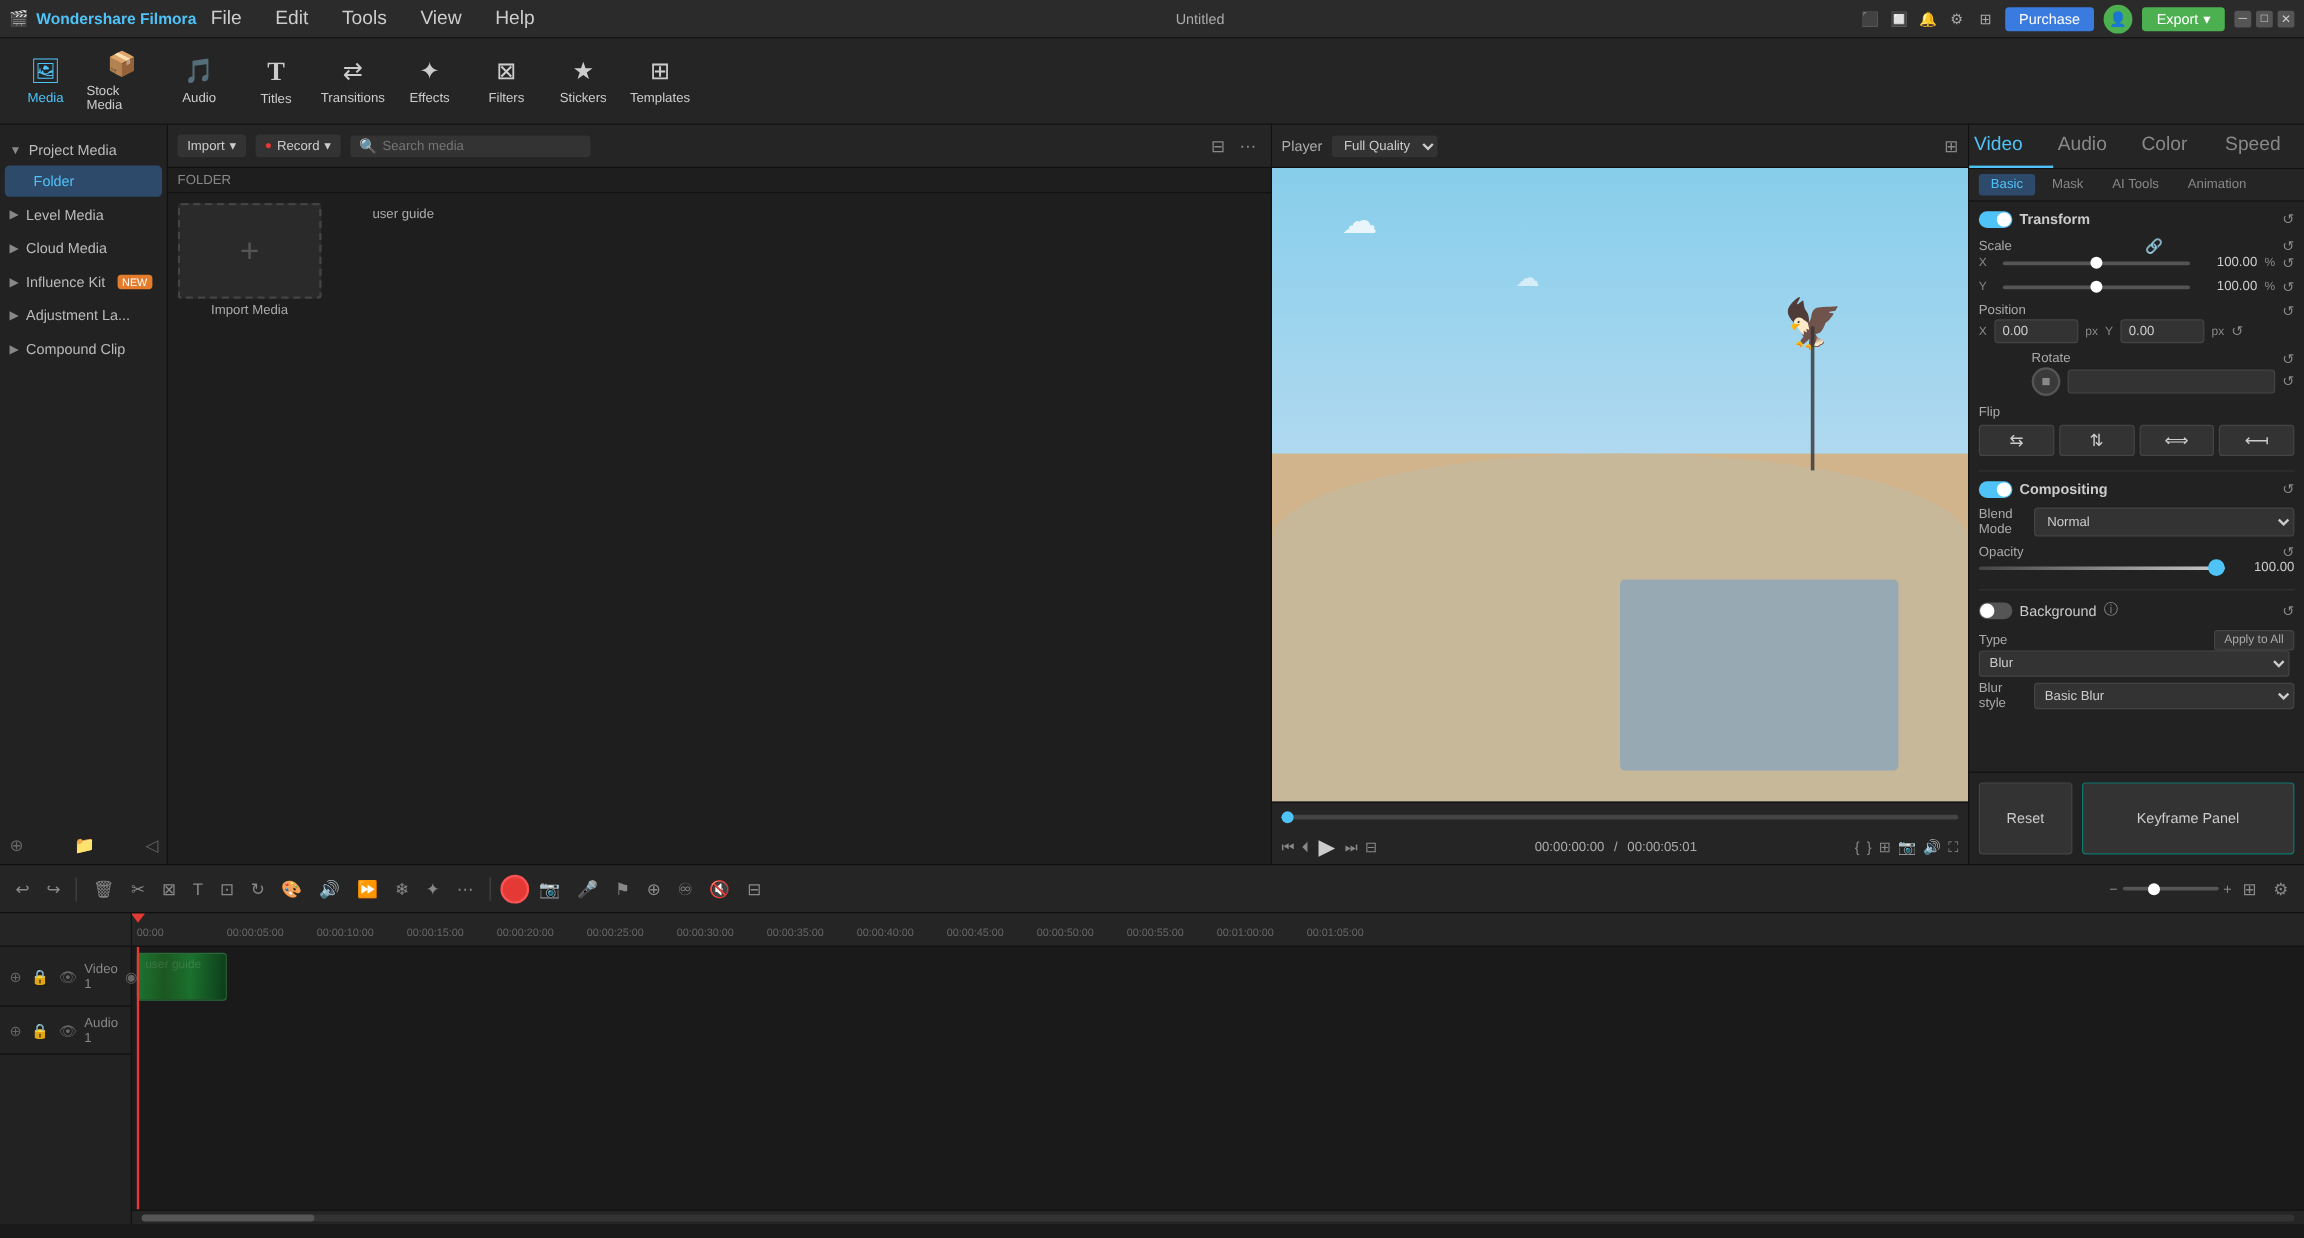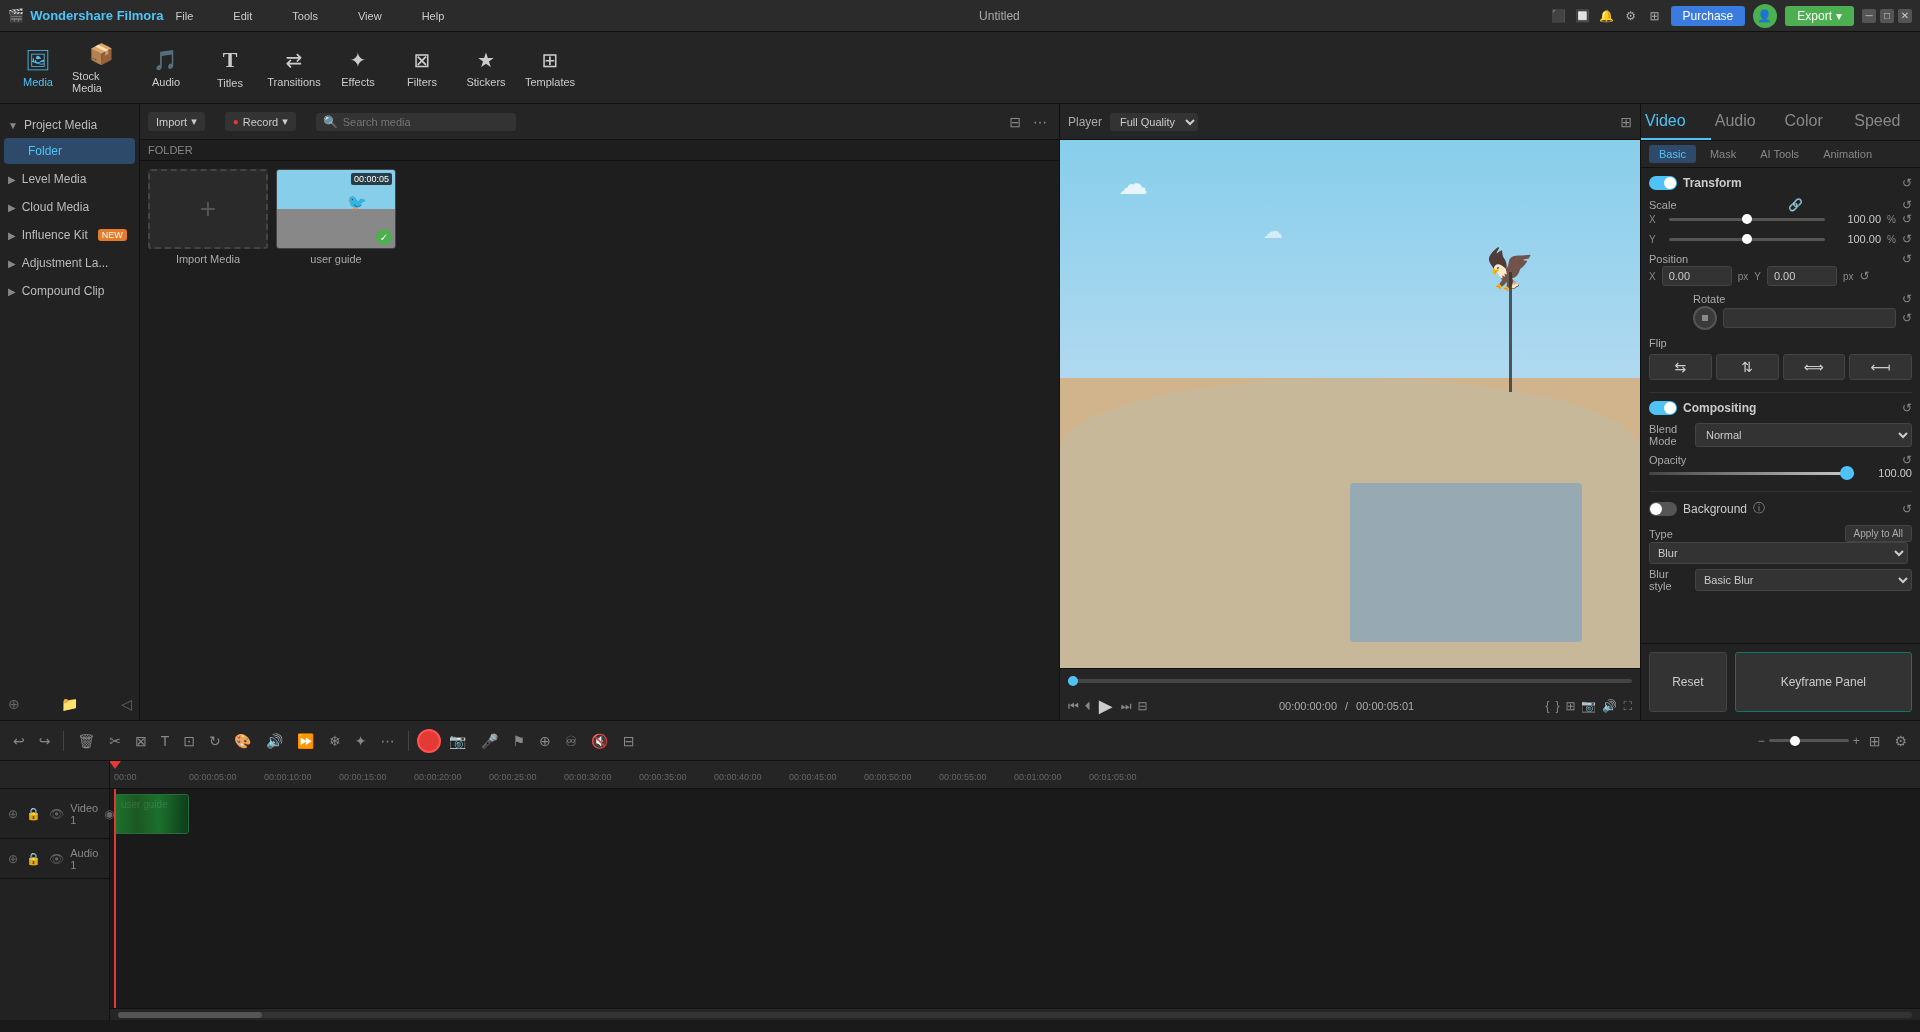--- a/index.html
+++ b/index.html
@@ -9,7 +9,7 @@
     #titlebar { height: 32px; background: #2b2b2b; display: flex; align-items: center; justify-content: space-between; padding: 0 8px; border-bottom: 1px solid #111; }
     #titlebar-left { display: flex; align-items: center; gap: 8px; }
     #titlebar-logo { display: flex; align-items: center; gap: 6px; color: #4fc3f7; font-size: 13px; font-weight: bold; }
-    #titlebar-menu { display: flex; gap: 32px; color: #ccc; font-size: 11px; }
+    #titlebar-menu { display: flex; gap: 20px; color: #ccc; font-size: 16px; }
     #titlebar-menu span { cursor: pointer; padding: 2px 4px; }
     #titlebar-center { color: #aaa; font-size: 12px; }
     #titlebar-right { display: flex; align-items: center; gap: 8px; }

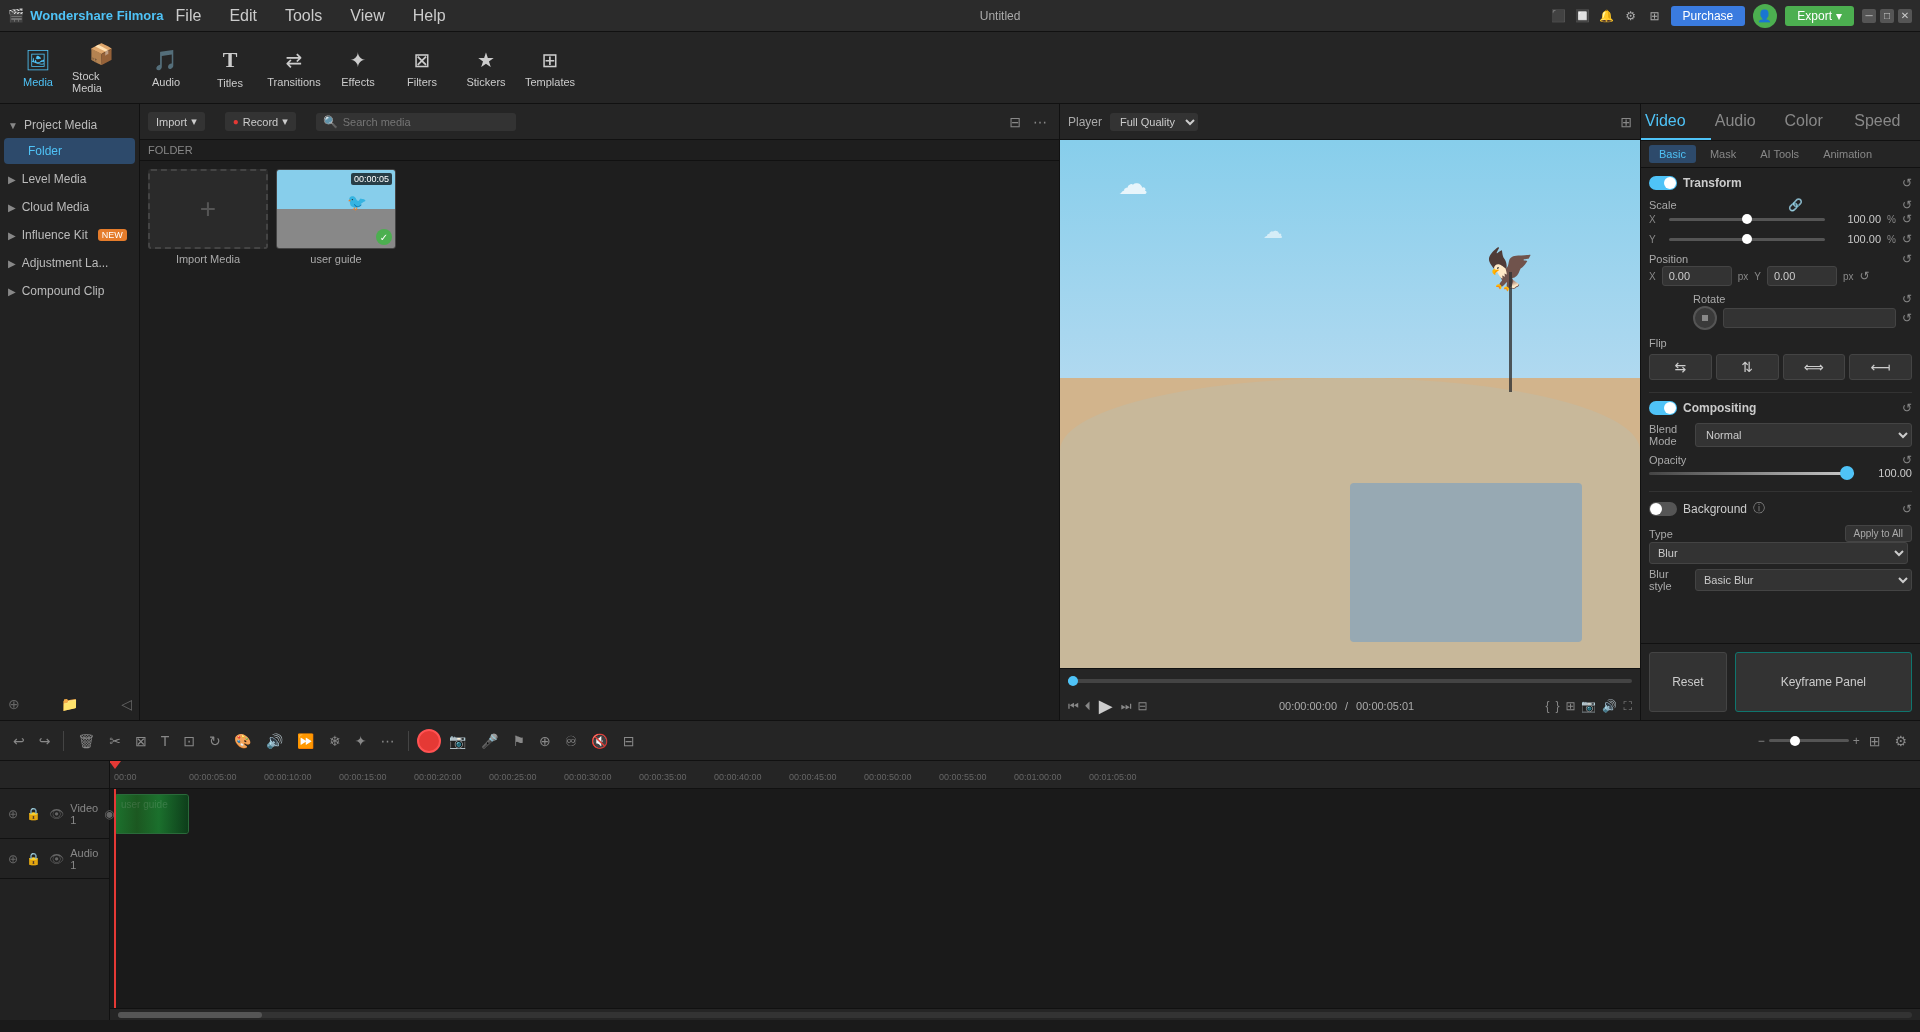--- a/index.html
+++ b/index.html
@@ -37,7 +37,7 @@
 
     
     #media-browser { flex: 1; background: #1e1e1e; display: flex; flex-direction: column; border-right: 1px solid #111; min-width: 0; }
-    #media-toolbar { height: 36px; background: #252525; display: flex; align-items: center; gap: 20px; padding: 0 8px; border-bottom: 1px solid #111; }
+    #media-toolbar { height: 36px; background: #252525; display: flex; align-items: center; gap: 8px; padding: 0 8px; border-bottom: 1px solid #111; }
     .media-btn { background: #333; color: #ccc; border: none; padding: 3px 8px; border-radius: 3px; cursor: pointer; font-size: 11px; display: flex; align-items: center; gap: 4px; }
     .search-box { display: flex; align-items: center; background: #333; border-radius: 3px; padding: 2px 8px; gap: 4px; flex: 1; max-width: 200px; }
     .search-box input { background: transparent; border: none; color: #ccc; font-size: 11px; outline: none; width: 100%; }

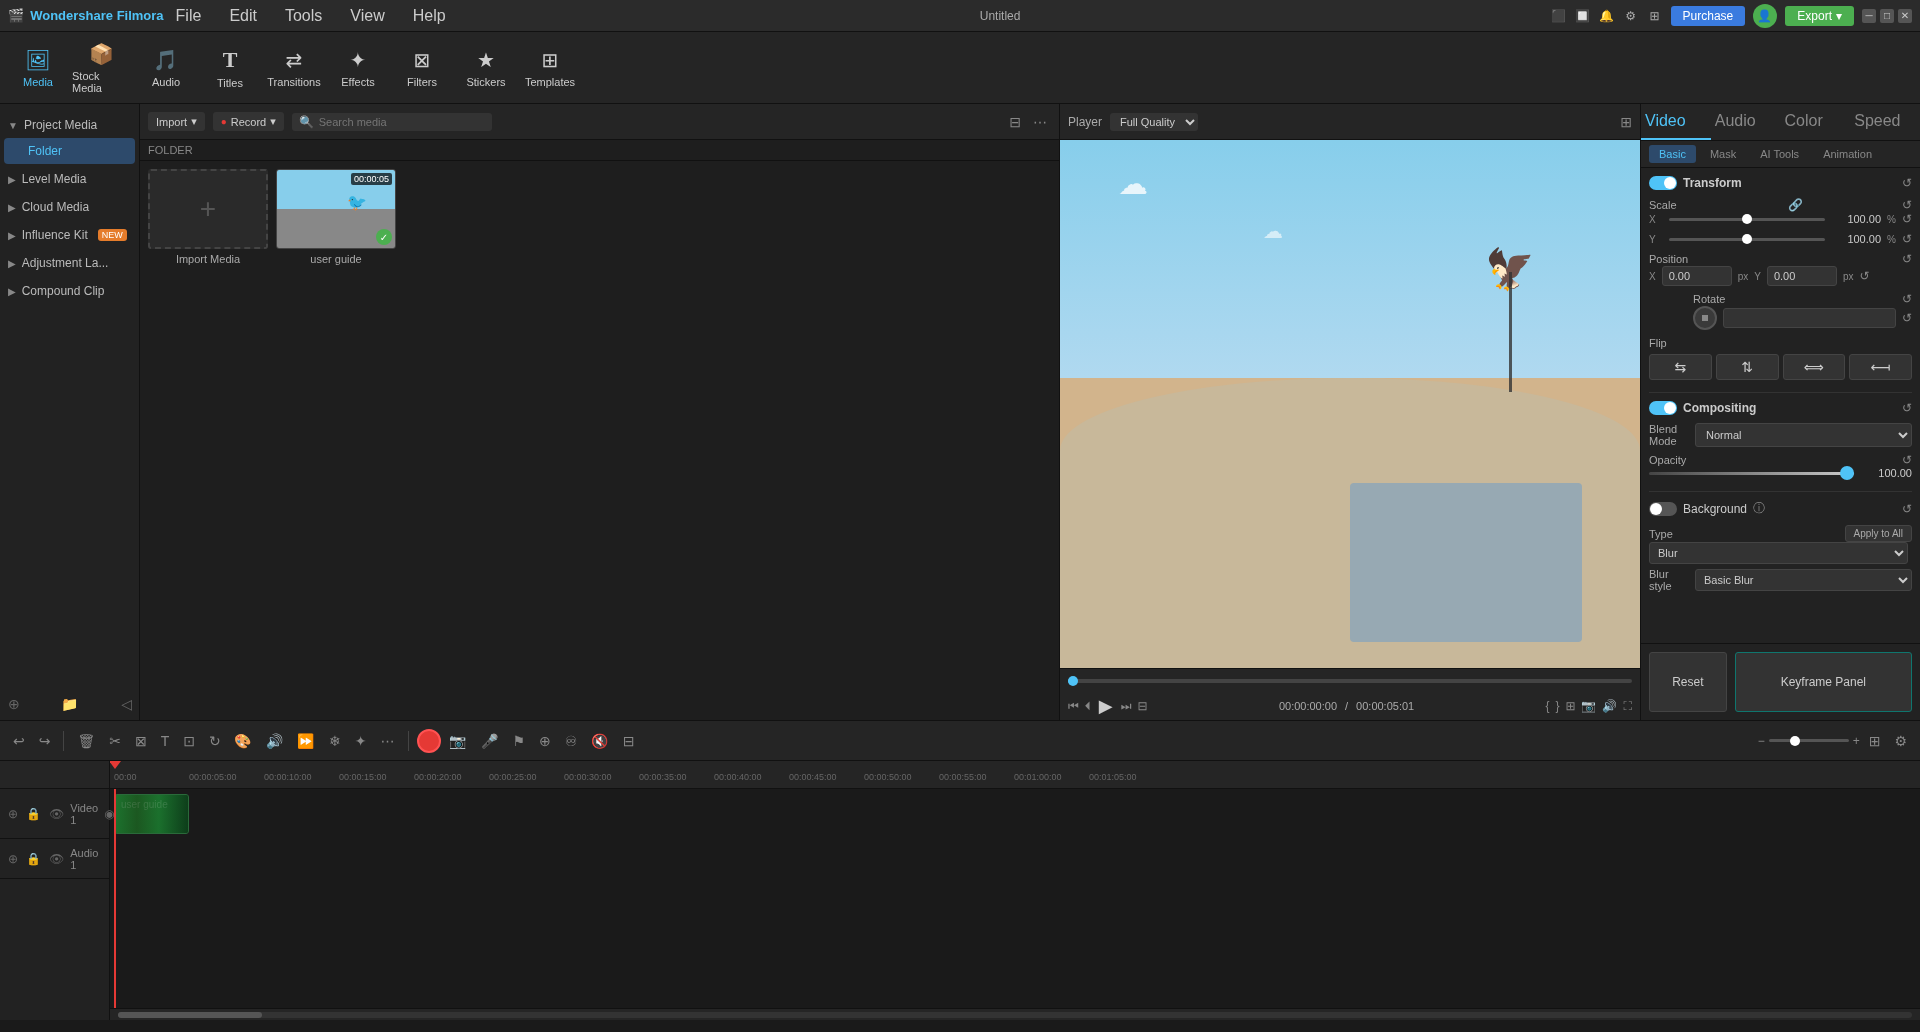--- a/index.html
+++ b/index.html
@@ -313,12 +313,6 @@
       </div>
 
       <div class="media-item">
-        <div class="media-thumb" style="background:linear-gradient(to bottom,#87ceeb 50%,#888 50%);">
-          <span class="thumb-duration">00:00:05</span>
-          <span class="thumb-check">✓</span>
-
-          <div style="position:absolute;top:30%;left:60%;color:#333;font-size:16px;">🐦</div>
-        </div>
         <div class="media-label">user guide</div>
       </div>
     </div>

